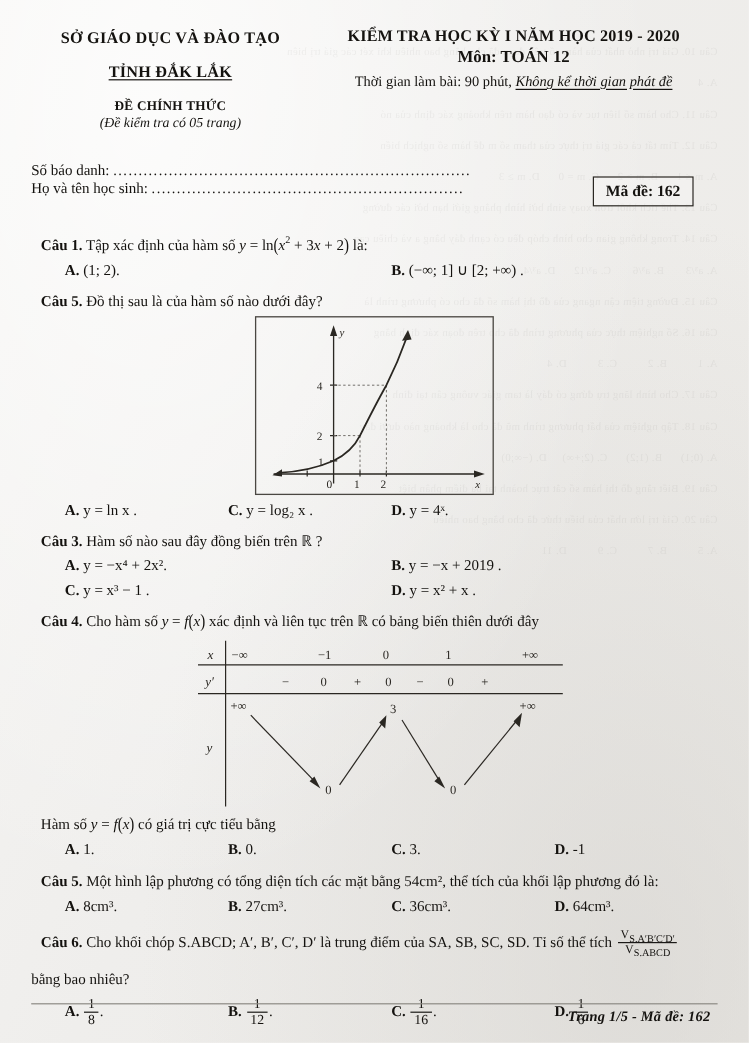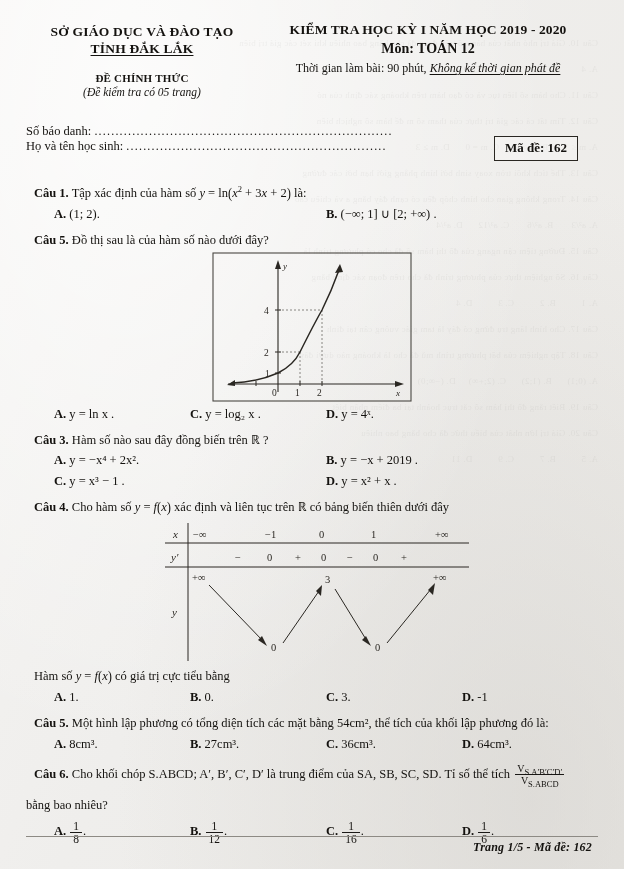--- a/index.html
+++ b/index.html
@@ -42,7 +42,7 @@
   .hdr-r{flex:1;text-align:center;}
   .u{text-decoration:underline;text-underline-offset:2px;}
   .l1{font-size:13.5px;font-weight:bold;letter-spacing:.2px;}
-  .l2{font-size:13.5px;font-weight:bold;letter-spacing:.2px;margin-top:1px;}
+  .l2{font-size:13.5px;font-weight:bold;letter-spacing:.2px;margin-top:12px;}
   .dcthuc{font-size:11px;font-weight:bold;margin-top:15px;letter-spacing:.2px;}
   .dctrang{font-size:11.5px;font-style:italic;margin-top:2px;}
   .r1{font-size:13.5px;font-weight:bold;letter-spacing:.1px;}

